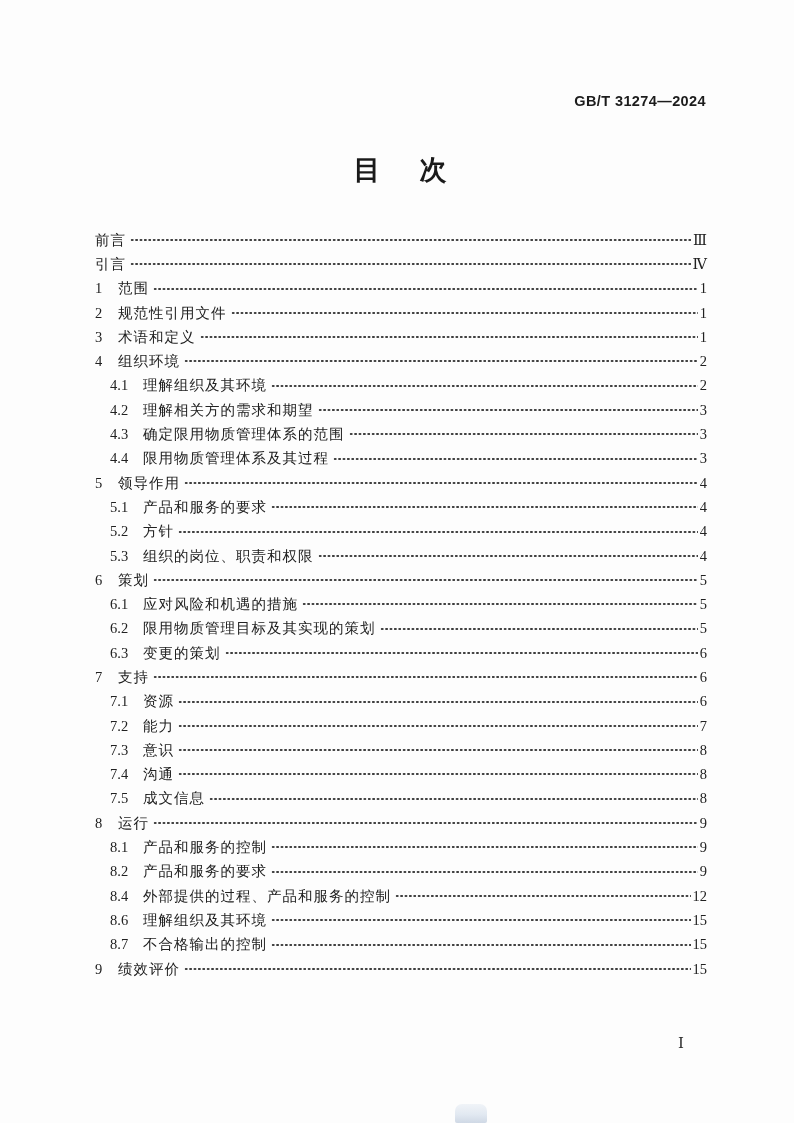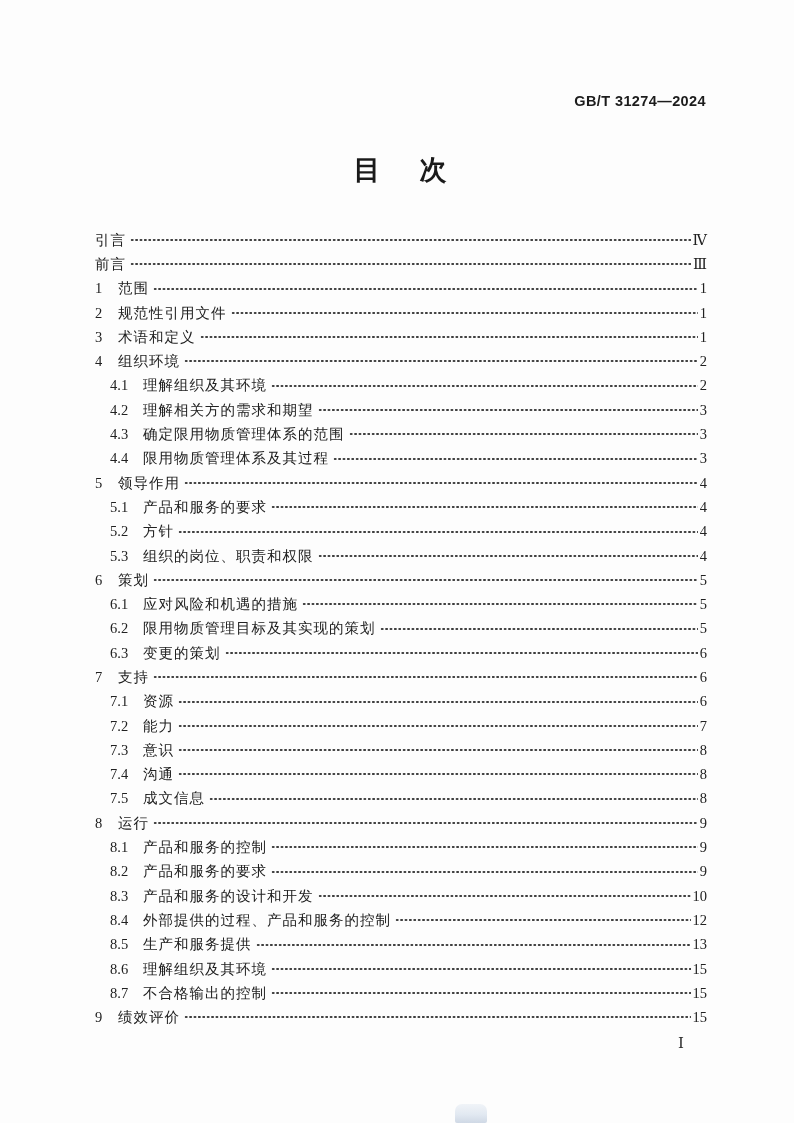--- a/index.html
+++ b/index.html
@@ -93,15 +93,15 @@
   <div class="toc">
       <div class="row level0">
 
+    <span class="label">前言</span>
+    <span class="leader"></span>
+    <span class="pg">Ⅲ</span>
+  </div>
+      <div class="row level0">
+
     <span class="label">引言</span>
     <span class="leader"></span>
     <span class="pg">Ⅳ</span>
-  </div>
-      <div class="row level0">
-
-    <span class="label">前言</span>
-    <span class="leader"></span>
-    <span class="pg">Ⅲ</span>
   </div>
       <div class="row level0">
     <span class="num">1</span>

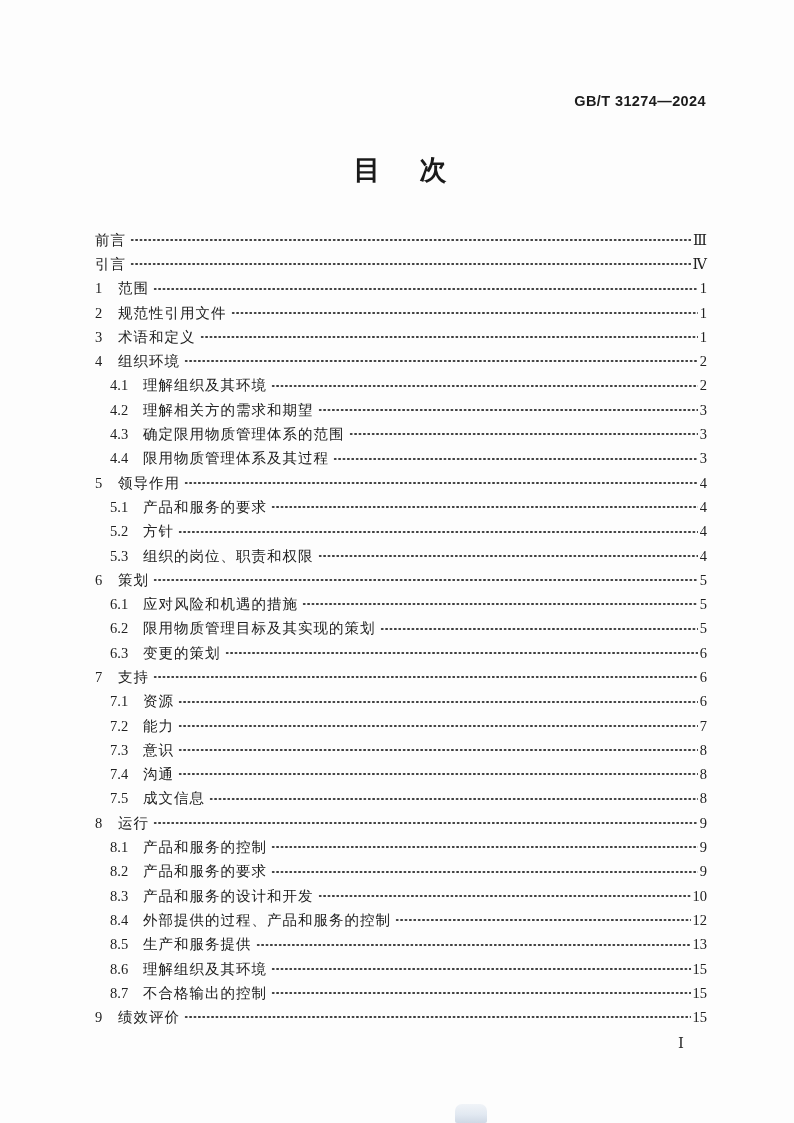--- a/index.html
+++ b/index.html
@@ -254,12 +254,6 @@
     <span class="pg">9</span>
   </div>
       <div class="row level1">
-    <span class="num">8.3</span>
-    <span class="label">产品和服务的设计和开发</span>
-    <span class="leader"></span>
-    <span class="pg">10</span>
-  </div>
-      <div class="row level1">
     <span class="num">8.4</span>
     <span class="label">外部提供的过程、产品和服务的控制</span>
     <span class="leader"></span>

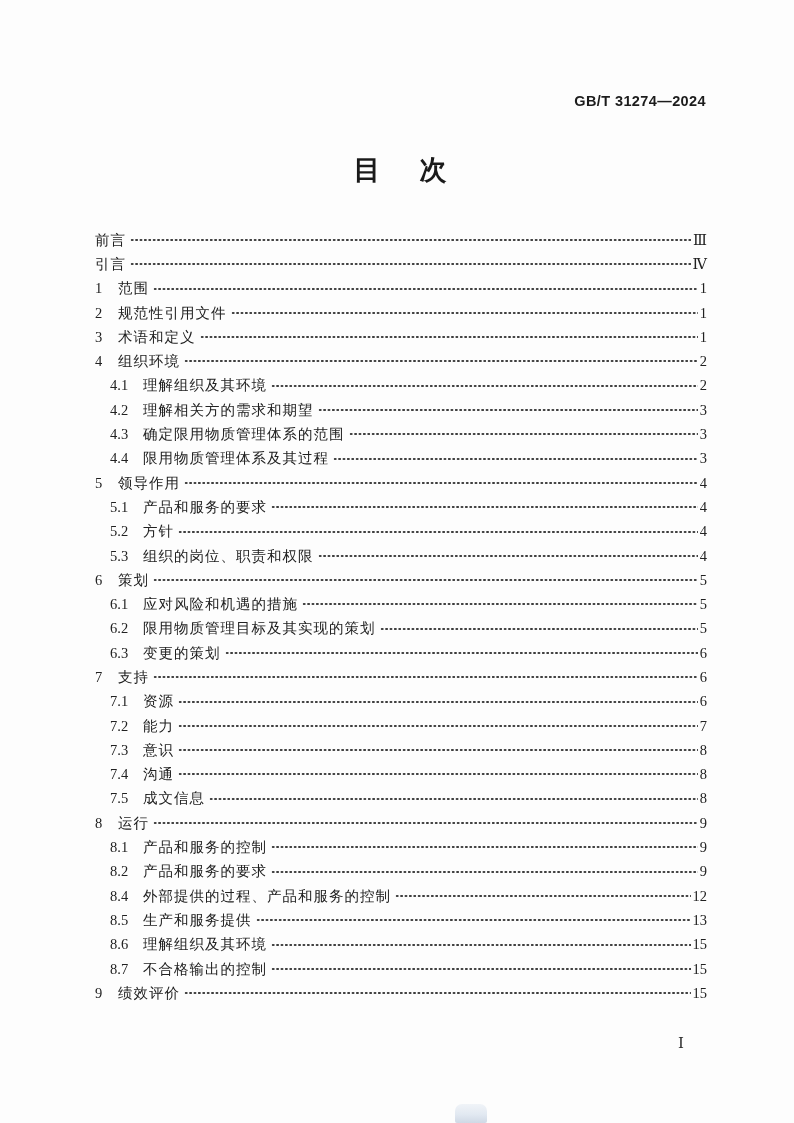--- a/index.html
+++ b/index.html
@@ -260,12 +260,6 @@
     <span class="pg">12</span>
   </div>
       <div class="row level1">
-    <span class="num">8.5</span>
-    <span class="label">生产和服务提供</span>
-    <span class="leader"></span>
-    <span class="pg">13</span>
-  </div>
-      <div class="row level1">
     <span class="num">8.6</span>
     <span class="label">理解组织及其环境</span>
     <span class="leader"></span>

